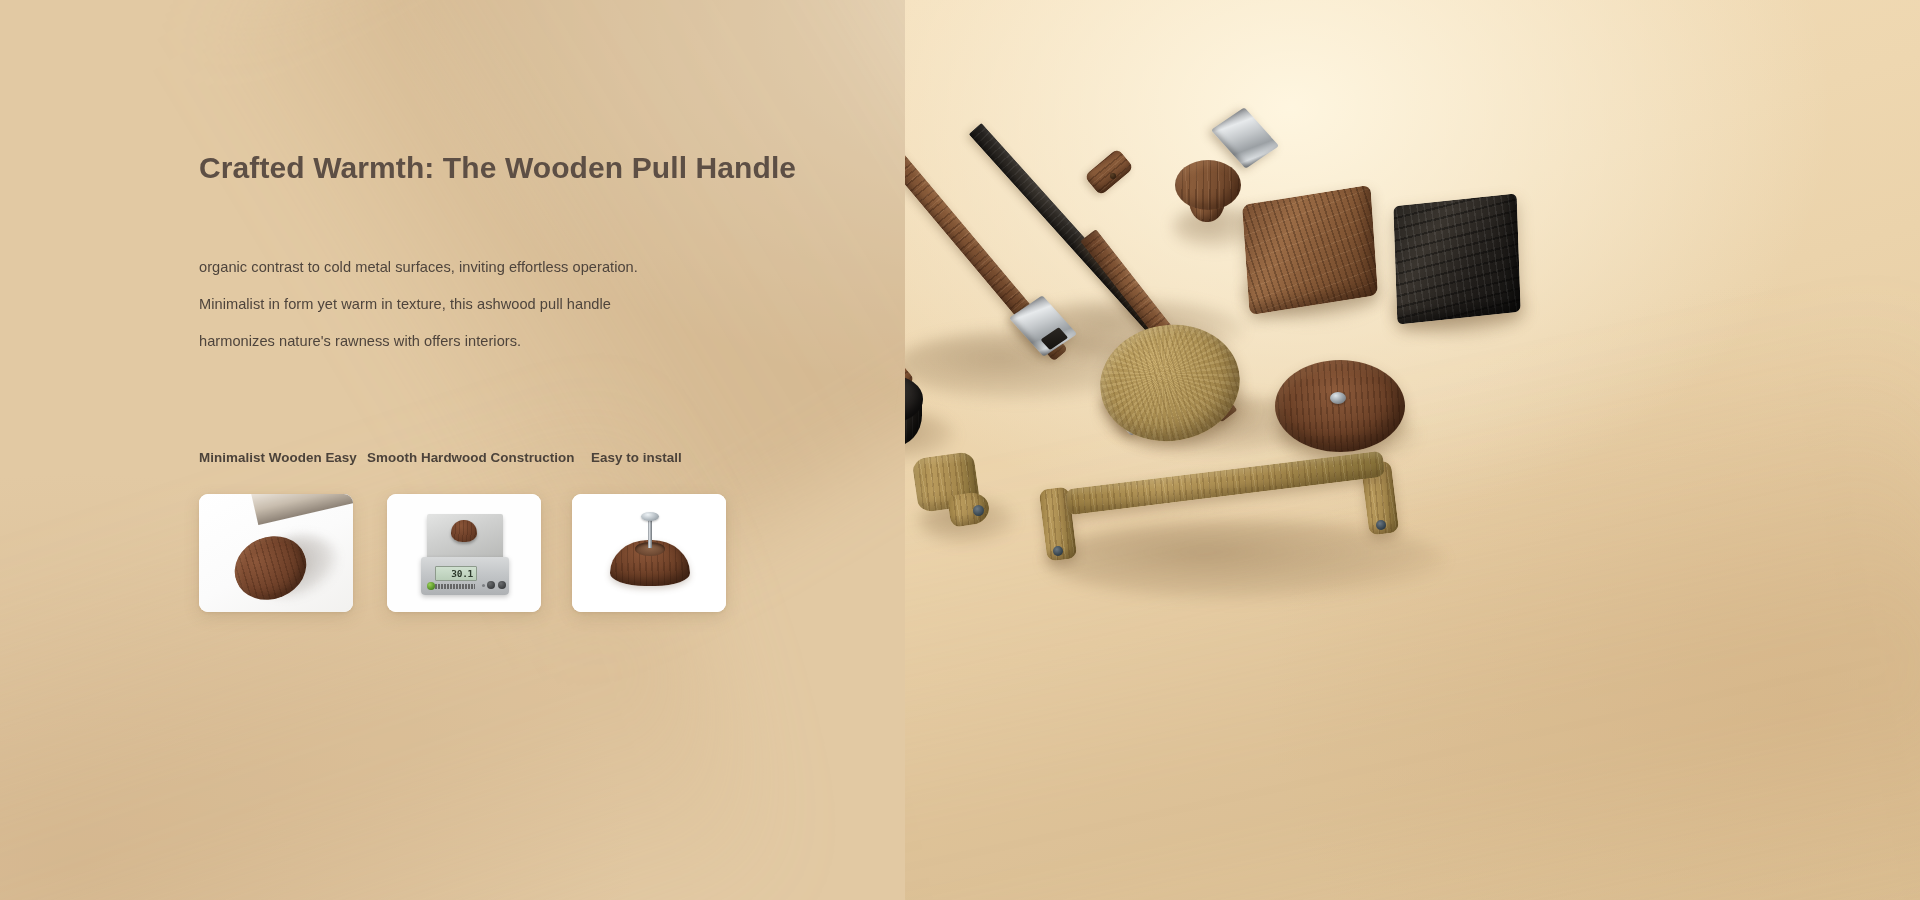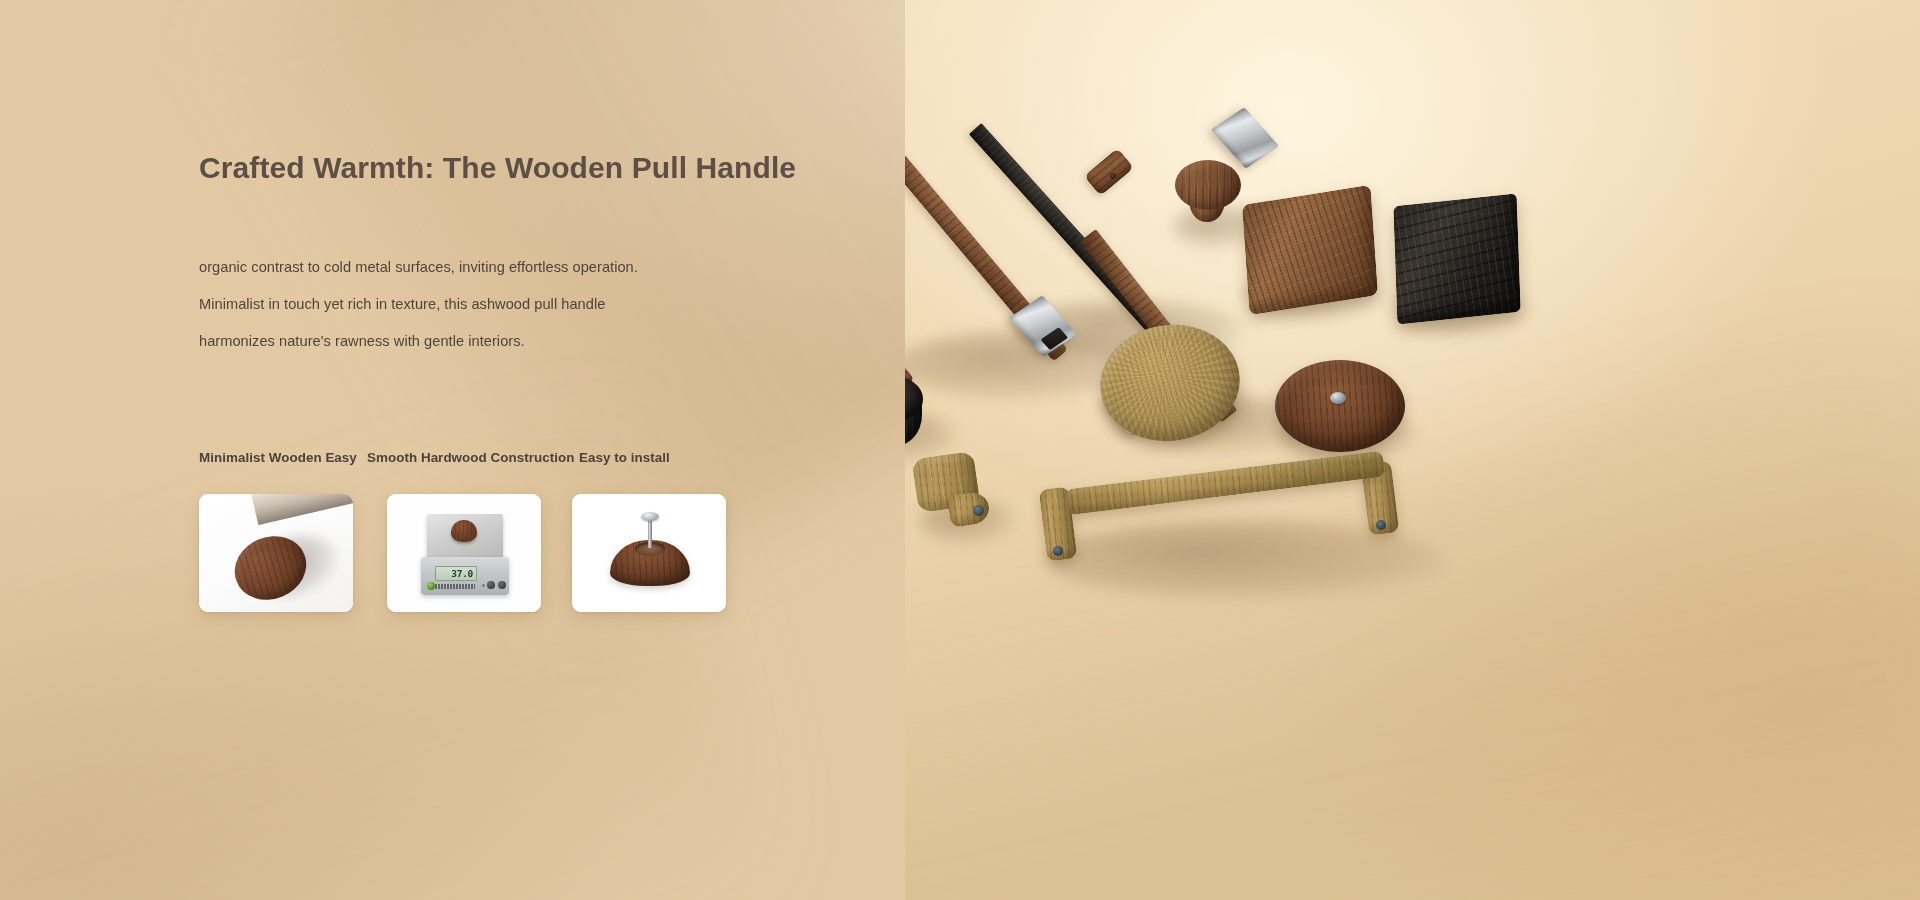--- a/index.html
+++ b/index.html
@@ -497,7 +497,7 @@
     <h1 class="headline">Crafted Warmth: The Wooden Pull Handle</h1>
     <div class="body-copy">
       <p>organic contrast to cold metal surfaces, inviting effortless operation.</p>
-      <p>Minimalist in touch yet rich in texture, this ashwood pull handle</p>
+      <p>Minimalist in form yet warm in texture, this ashwood pull handle</p>
       <p>harmonizes nature's rawness with gentle interiors.</p>
     </div>
   </div>

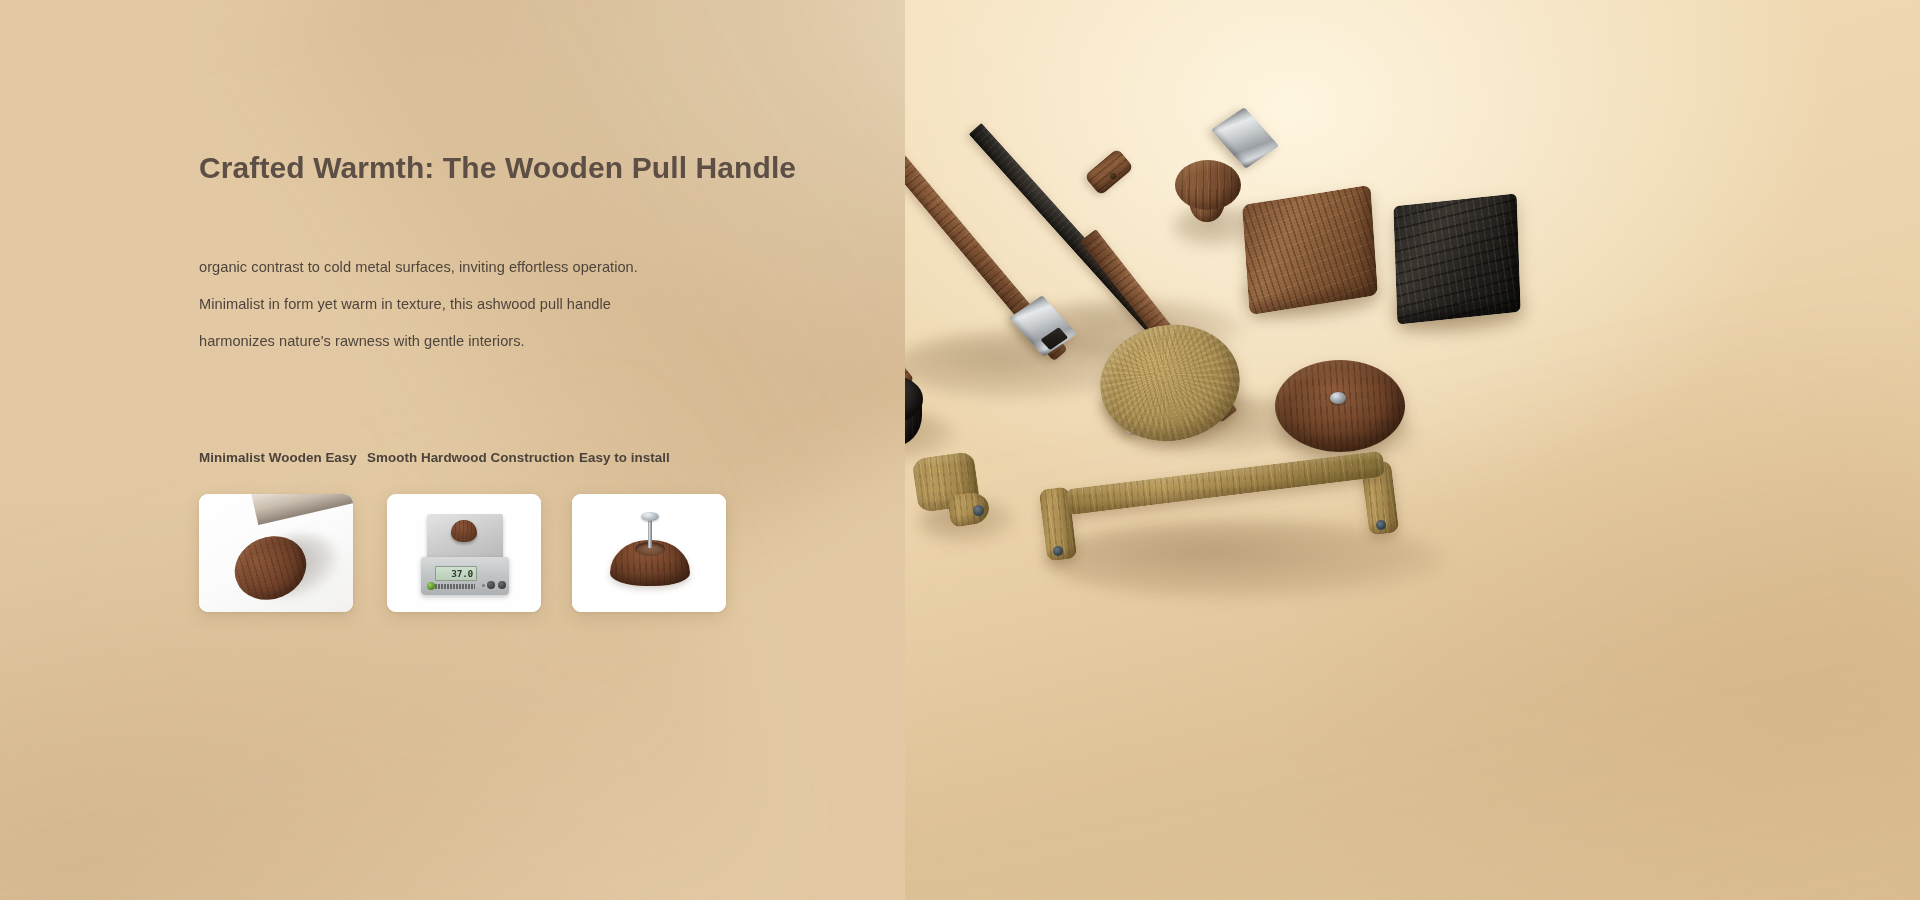--- a/index.html
+++ b/index.html
@@ -498,7 +498,7 @@
     <div class="body-copy">
       <p>organic contrast to cold metal surfaces, inviting effortless operation.</p>
       <p>Minimalist in form yet warm in texture, this ashwood pull handle</p>
-      <p>harmonizes nature's rawness with gentle interiors.</p>
+      <p>harmonizes nature's rawness with offers interiors.</p>
     </div>
   </div>
 

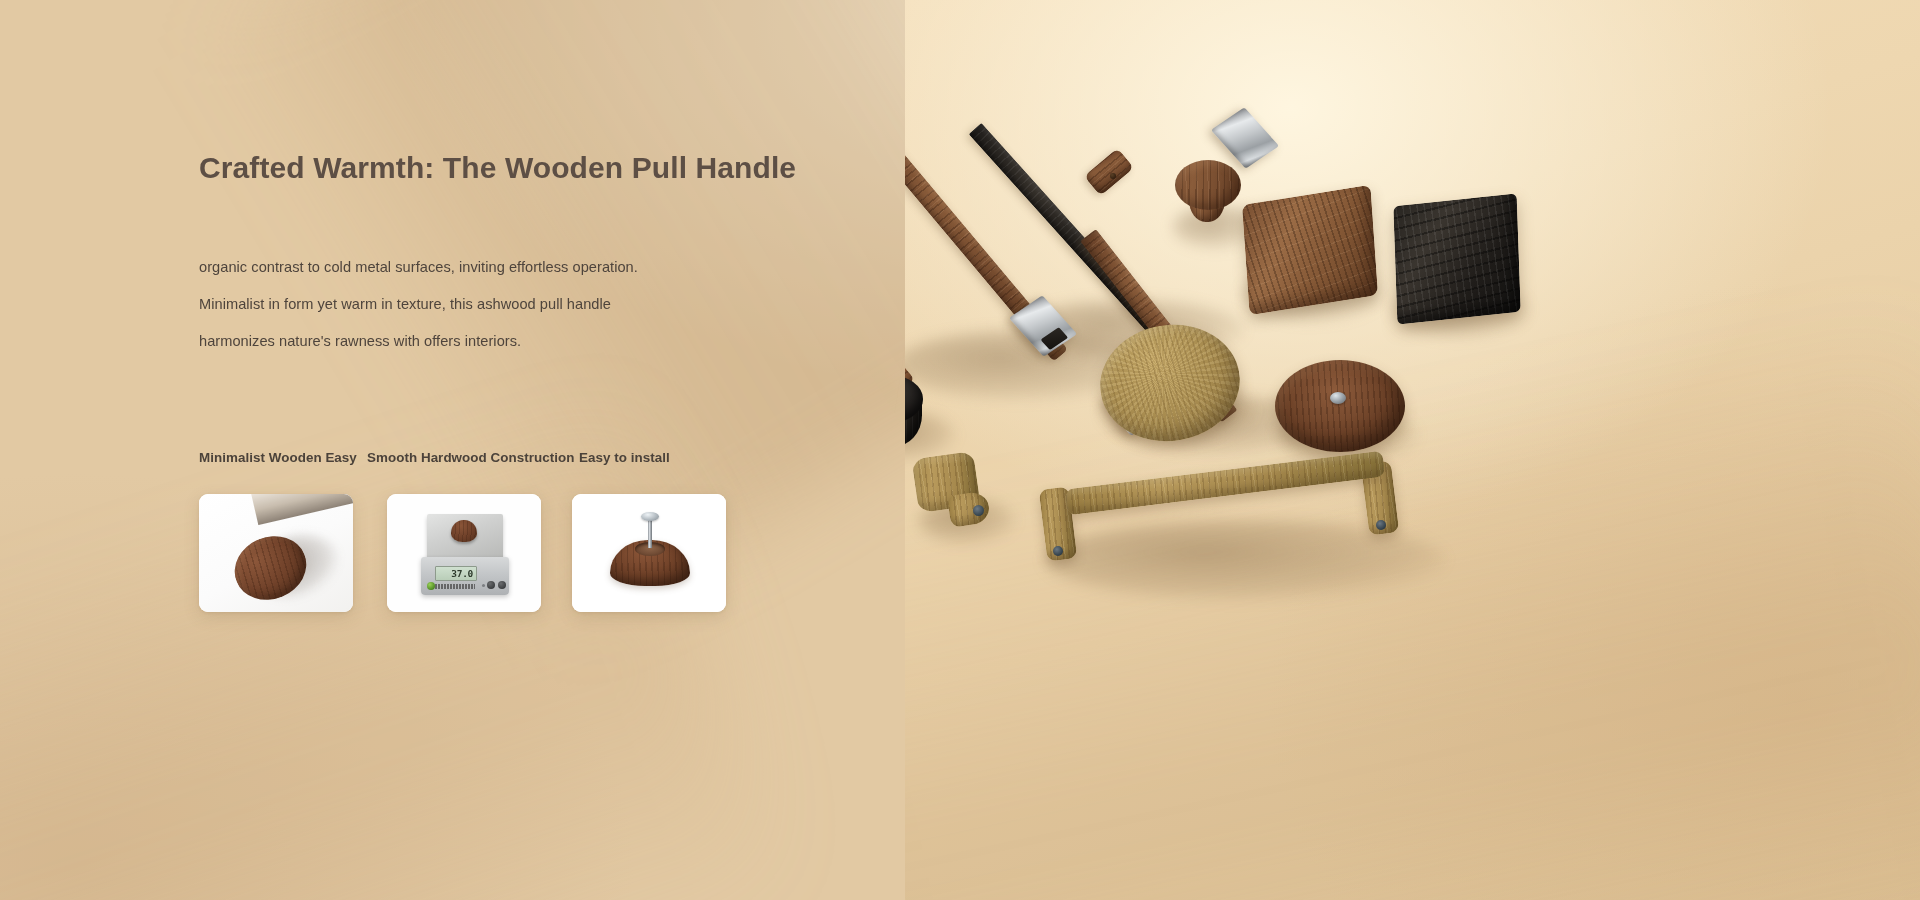--- a/index.html
+++ b/index.html
@@ -67,7 +67,7 @@
   }
   .flabel.f0 { left: 0px; }
   .flabel.f1 { left: 168px; }
-  .flabel.f2 { left: 380px; }
+  .flabel.f2 { left: 392px; }
 
   .cards { position: relative; margin-top: 22px; height: 118px; }
   .card {

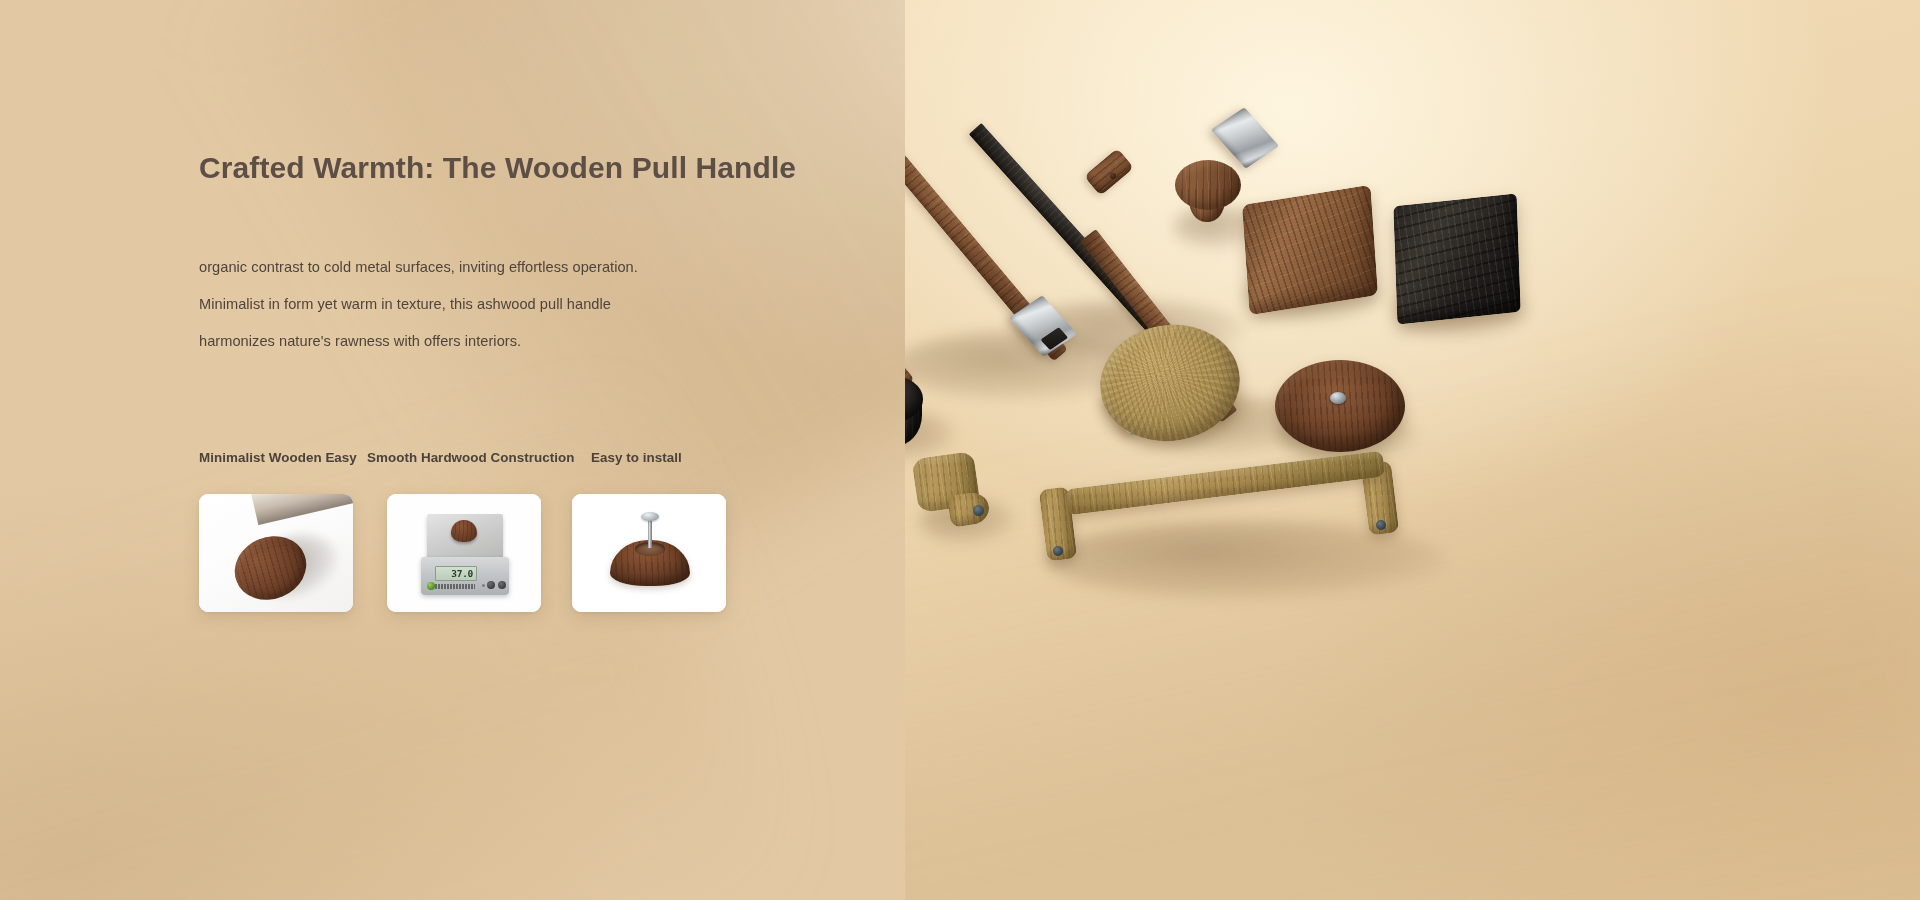--- a/index.html
+++ b/index.html
@@ -527,7 +527,7 @@
           <div class="plat-knob"></div>
           <div class="base"></div>
           <div class="lcd">
-            <span class="val">37.0</span>
+            <span class="val">30.1</span>
           </div>
           <div class="led"></div>
           <div class="brand"></div>

